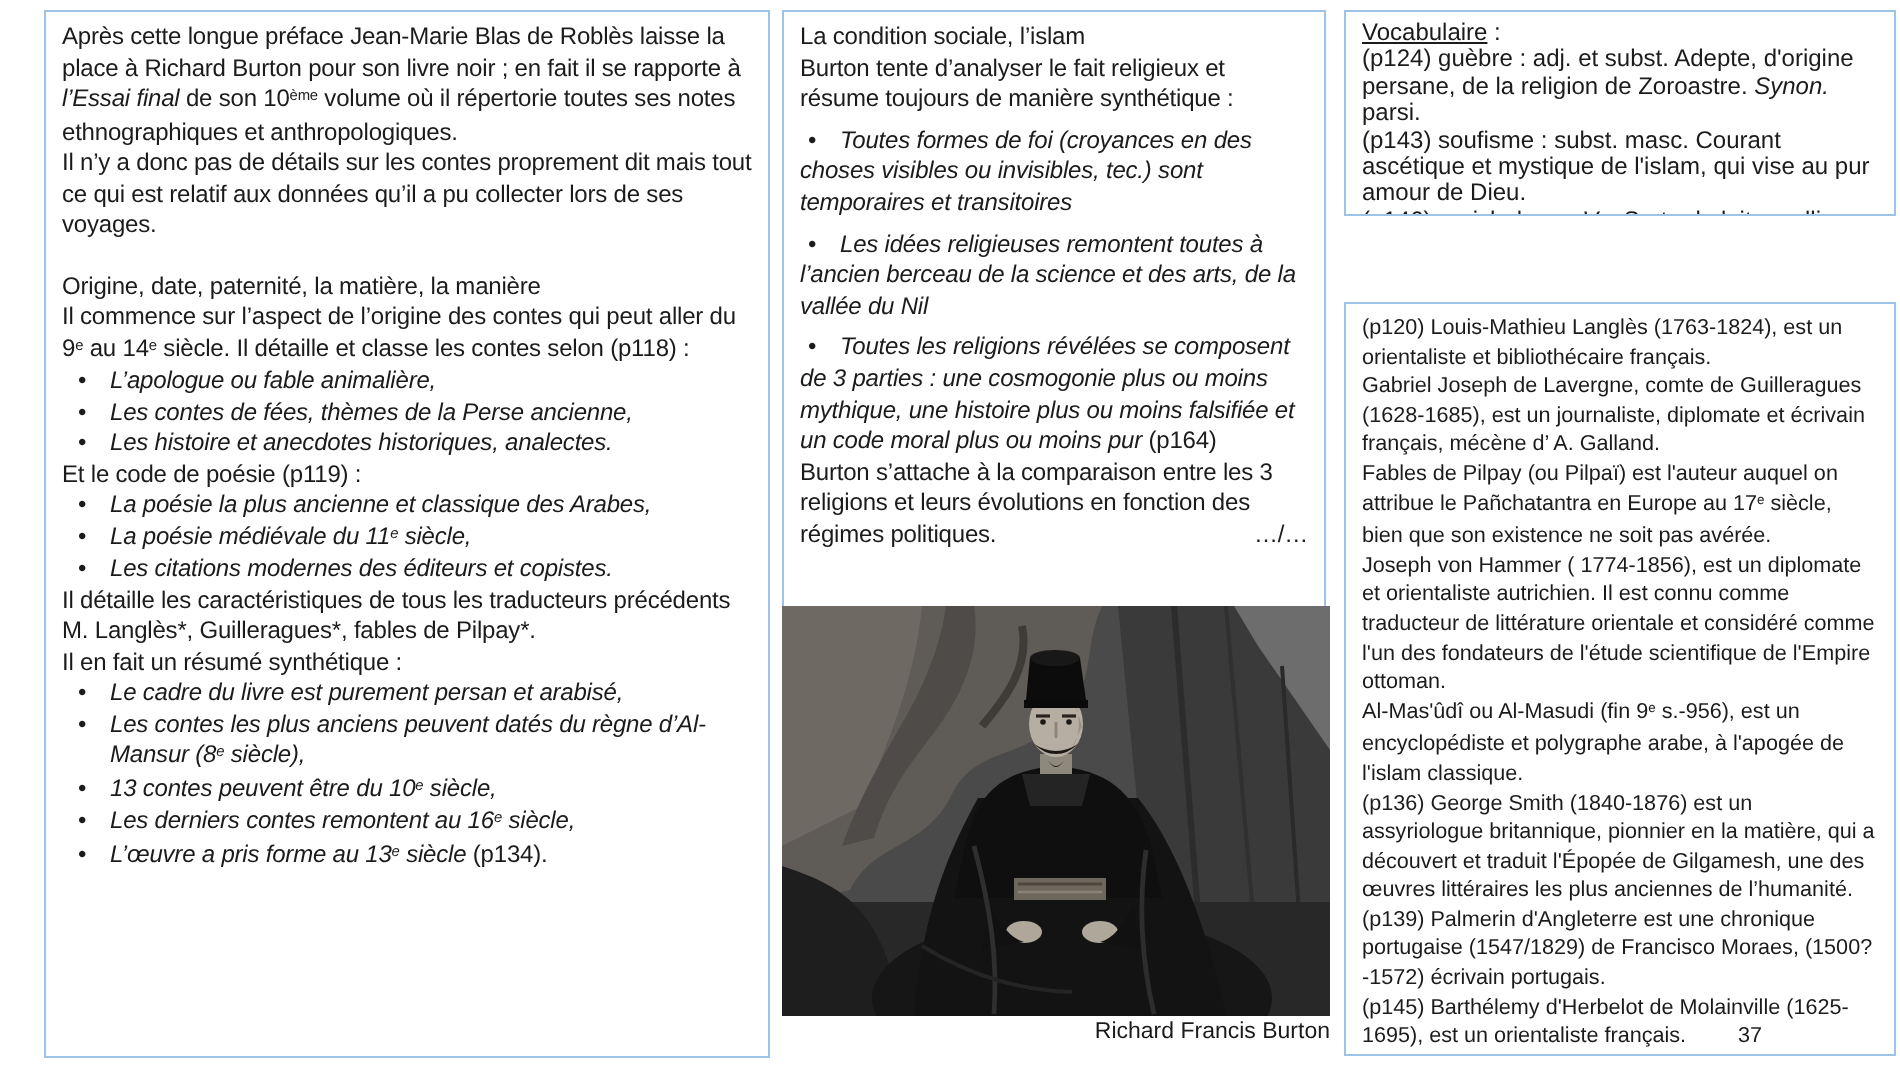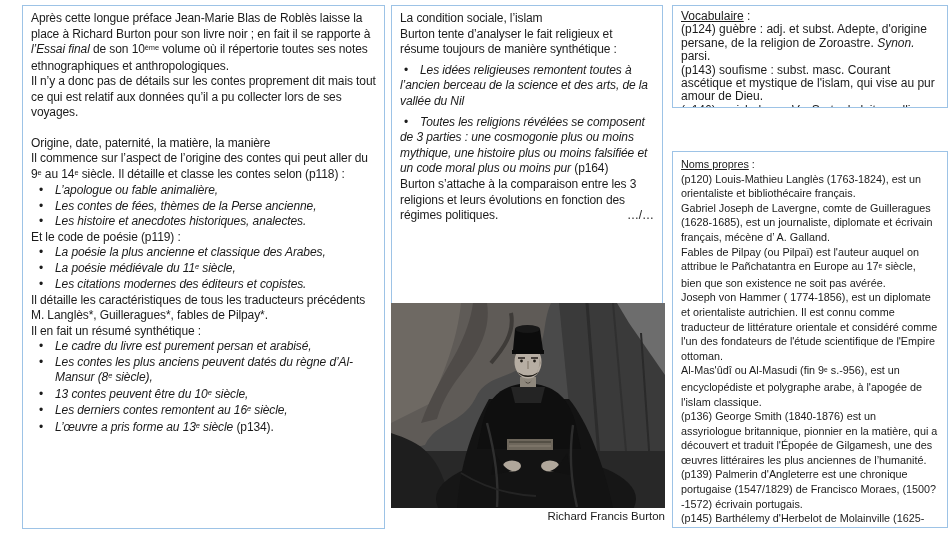--- a/index.html
+++ b/index.html
@@ -70,6 +70,7 @@
 <div class="box" id="middle-box">
     <div class="block h"><span class="b">La condition sociale, l’islam</span></div>
     <div class="block p"><span>Burton tente d’analyser le fait religieux et résume toujours de manière synthétique :</span></div>
+    <div class="block bullet"><span class="marker">•</span><span><span class="i">Toutes formes de foi (croyances en des choses visibles ou invisibles, tec.) sont temporaires et transitoires</span></span></div>
     <div class="block bullet"><span class="marker">•</span><span><span class="i">Les idées religieuses remontent toutes à l’ancien berceau de la science et des arts, de la vallée du Nil</span></span></div>
     <div class="block bullet"><span class="marker">•</span><span><span class="i">Toutes les religions révélées se composent de 3 parties : une cosmogonie plus ou moins mythique, une histoire plus ou moins falsifiée et un code moral plus ou moins pur</span><span> (p164)</span></span></div>
     <div class="block p"><span>Burton s’attache à la comparaison entre les 3 religions et leurs évolutions en fonction des régimes politiques.</span><span class="fr">…/…</span></div>

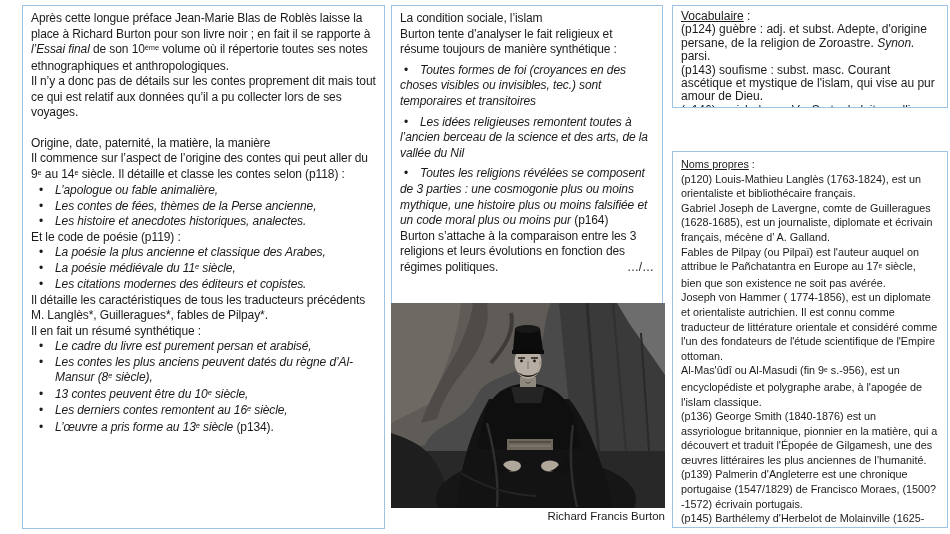--- a/index.html
+++ b/index.html
@@ -143,7 +143,6 @@
   </div>
 
 <div class="box" id="names-box">
-    <div class="block h"><span class="b u">Noms propres</span><span class="b"> :</span></div>
     <div class="block p"><span>(p120) </span><span class="b">Louis-Mathieu Langlès</span><span> (1763-1824), est un orientaliste et bibliothécaire français.</span></div>
     <div class="block p"><span class="b">Gabriel Joseph de Lavergne, comte de Guilleragues</span><span> (1628-1685), est un journaliste, diplomate et écrivain français, mécène d’ A. Galland.</span></div>
     <div class="block p"><span class="b">Fables de Pilpay</span><span> (ou Pilpaï) est l'auteur auquel on attribue le Pañchatantra en Europe au 17</span><span class="sup">e</span><span> siècle, bien que son existence ne soit pas avérée.</span></div>

